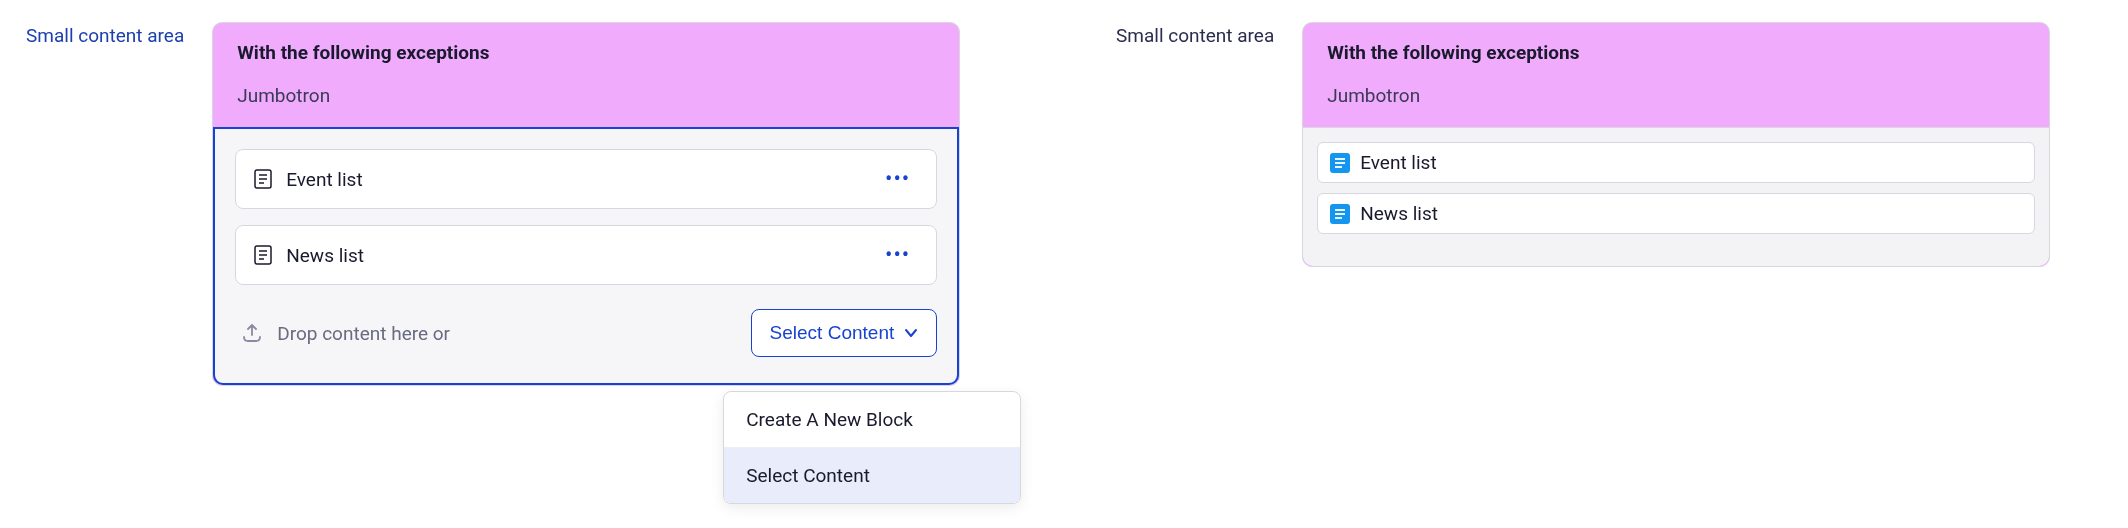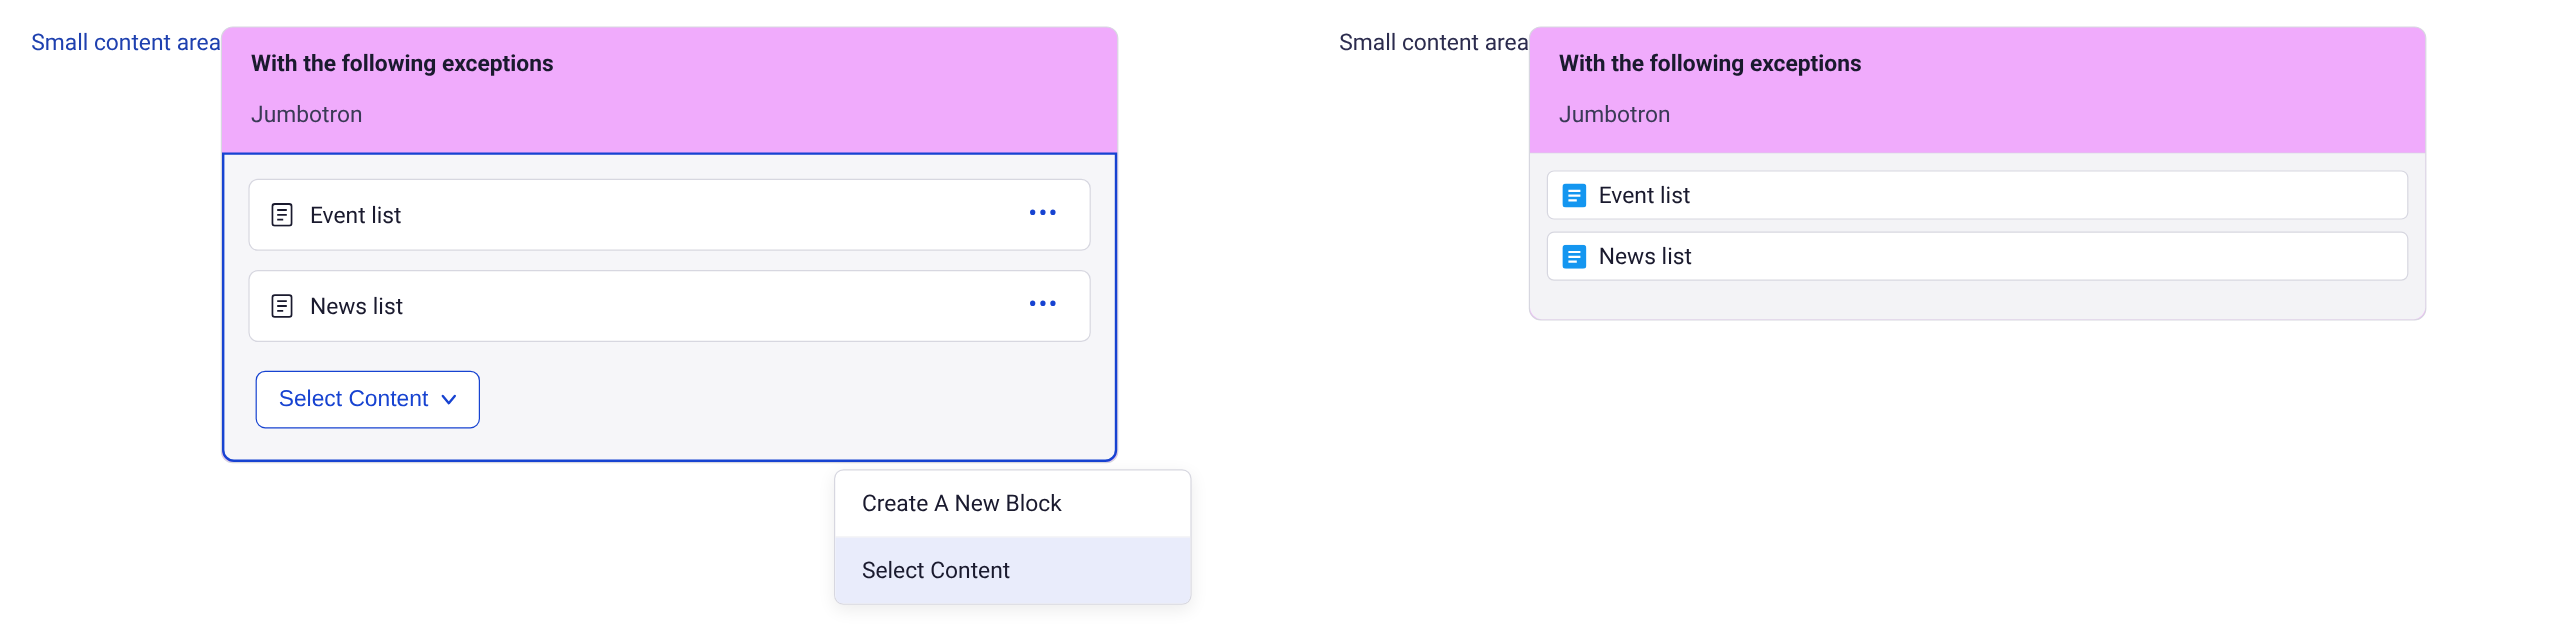--- a/index.html
+++ b/index.html
@@ -16,6 +16,7 @@
       position: absolute;
       display: flex;
       align-items: flex-start;
+      gap: 28px;
     }
     .panel-left { top: 22px; left: 26px; }
     .panel-right { top: 22px; left: 1116px; }

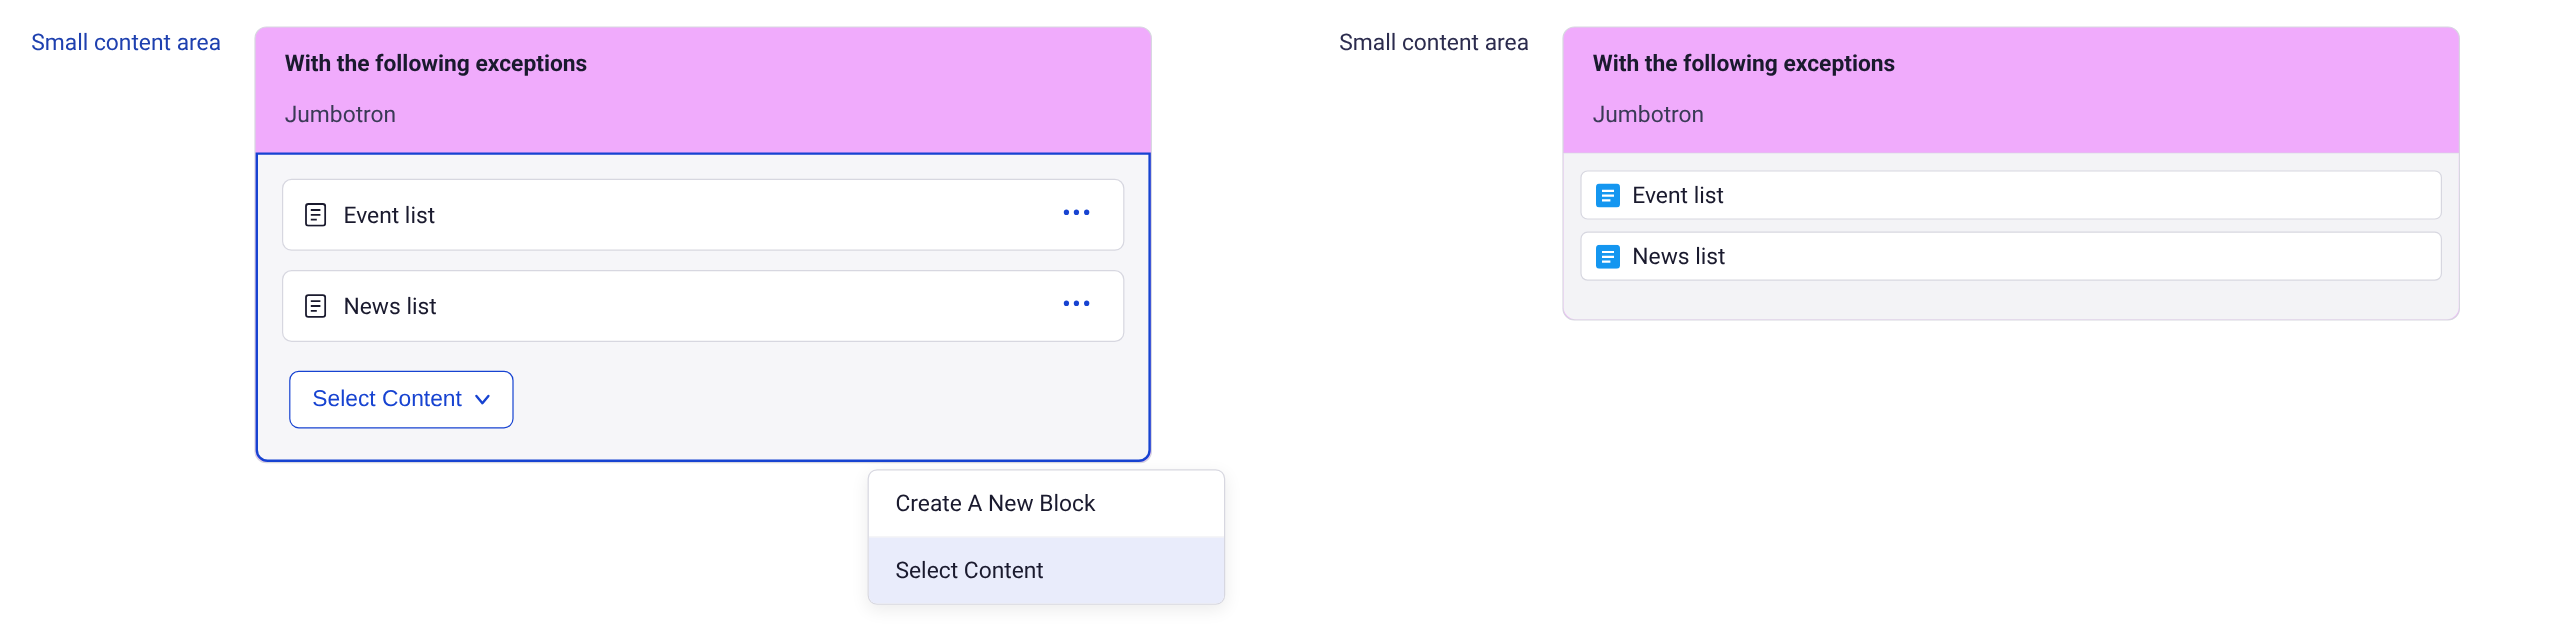--- a/index.html
+++ b/index.html
@@ -220,6 +220,13 @@
       </div>
 
       <div class="drop-row">
+        <div class="drop-left">
+          <svg class="upload-icon" viewBox="0 0 22 20" fill="none">
+            <path d="M11 2 L11 12 M11 2 L7 6 M11 2 L15 6" stroke="#8a8aa0" stroke-width="1.8" stroke-linecap="round"></path>
+            <path d="M3 14 Q3 18 7 18 L15 18 Q19 18 19 14" stroke="#8a8aa0" stroke-width="1.8" stroke-linecap="round" fill="none"></path>
+          </svg>
+          <span class="drop-text">Drop content here or</span>
+        </div>
         <button class="select-btn">
           <span>Select Content</span>
           <svg class="chevron" viewBox="0 0 14 10" fill="none">

